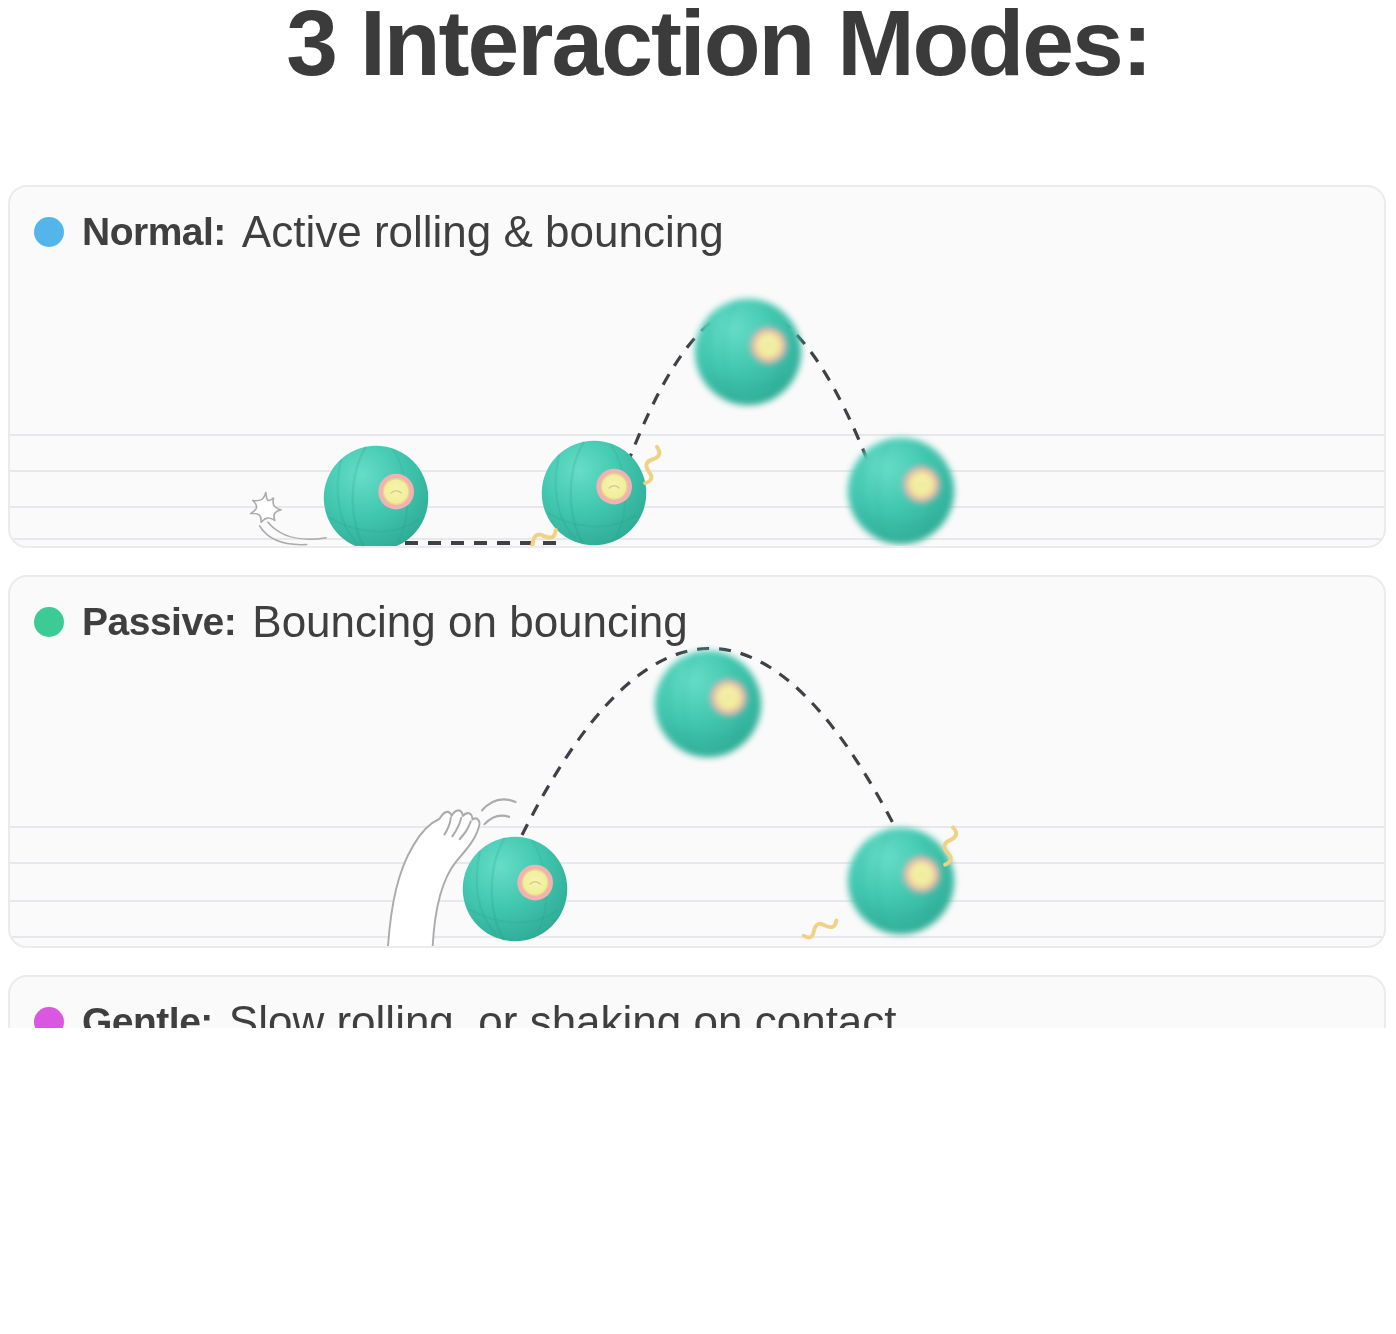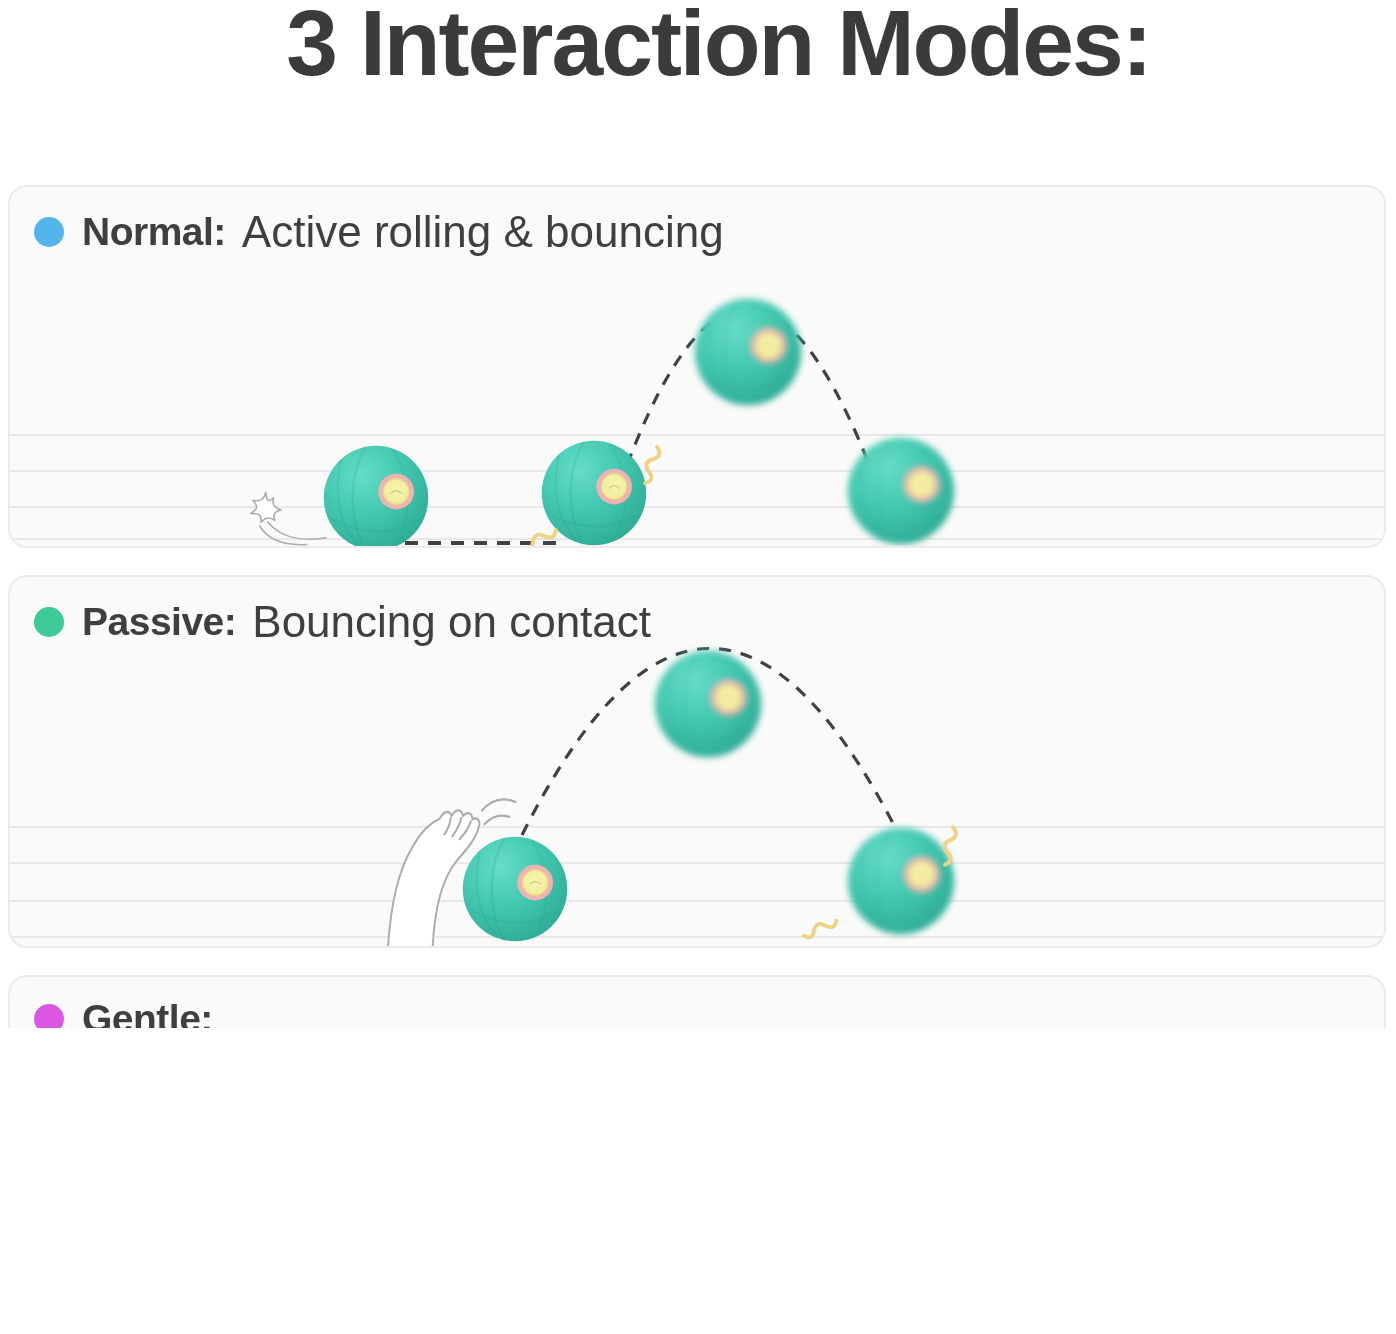--- a/index.html
+++ b/index.html
@@ -141,7 +141,7 @@
     <div class="panel-header">
       <span class="dot dot-1"></span>
       <span class="mode-label">Passive:</span>
-      <span class="mode-desc">Bouncing on contact</span>
+      <span class="mode-desc">Bouncing on bouncing</span>
     </div>
 
     <div class="line" style="bottom:118px"></div>

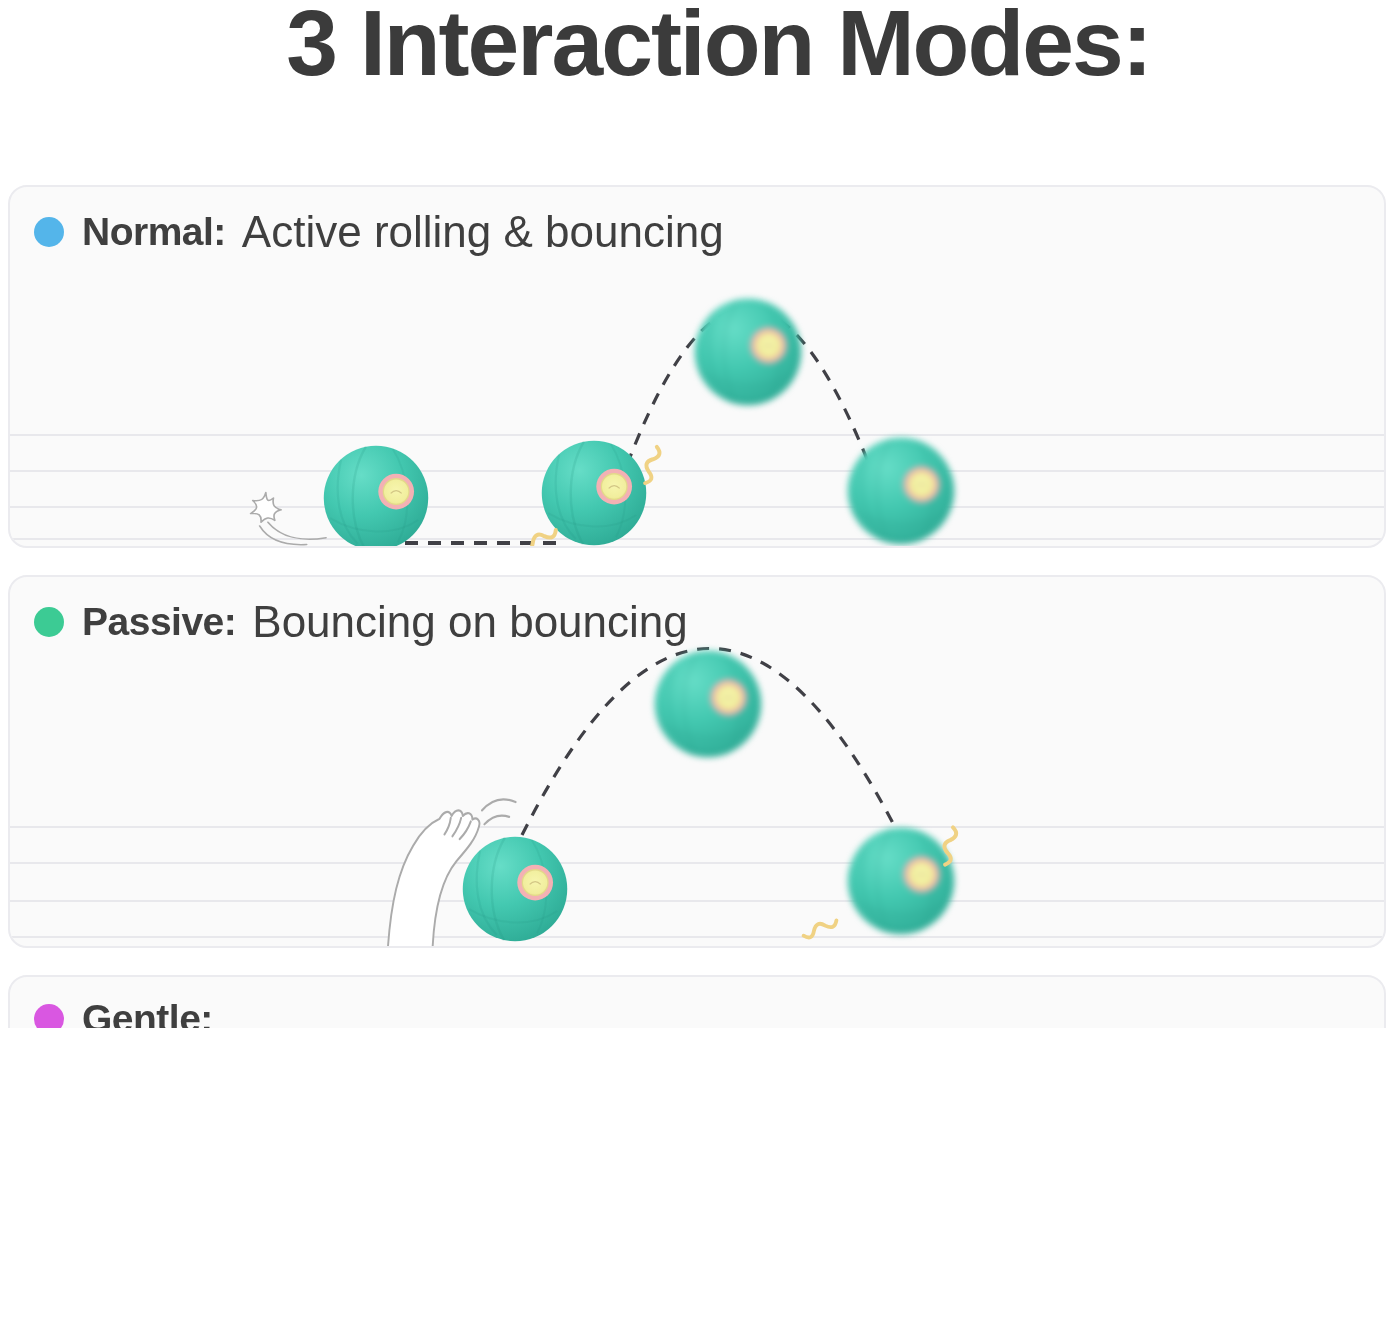--- a/index.html
+++ b/index.html
@@ -178,6 +178,7 @@
     <div class="panel-header">
       <span class="dot dot-2"></span>
       <span class="mode-label">Gentle:</span>
+      <span class="mode-desc">Slow rolling, or shaking on contact</span>
     </div>
 
     <div class="line" style="bottom:102px"></div>

